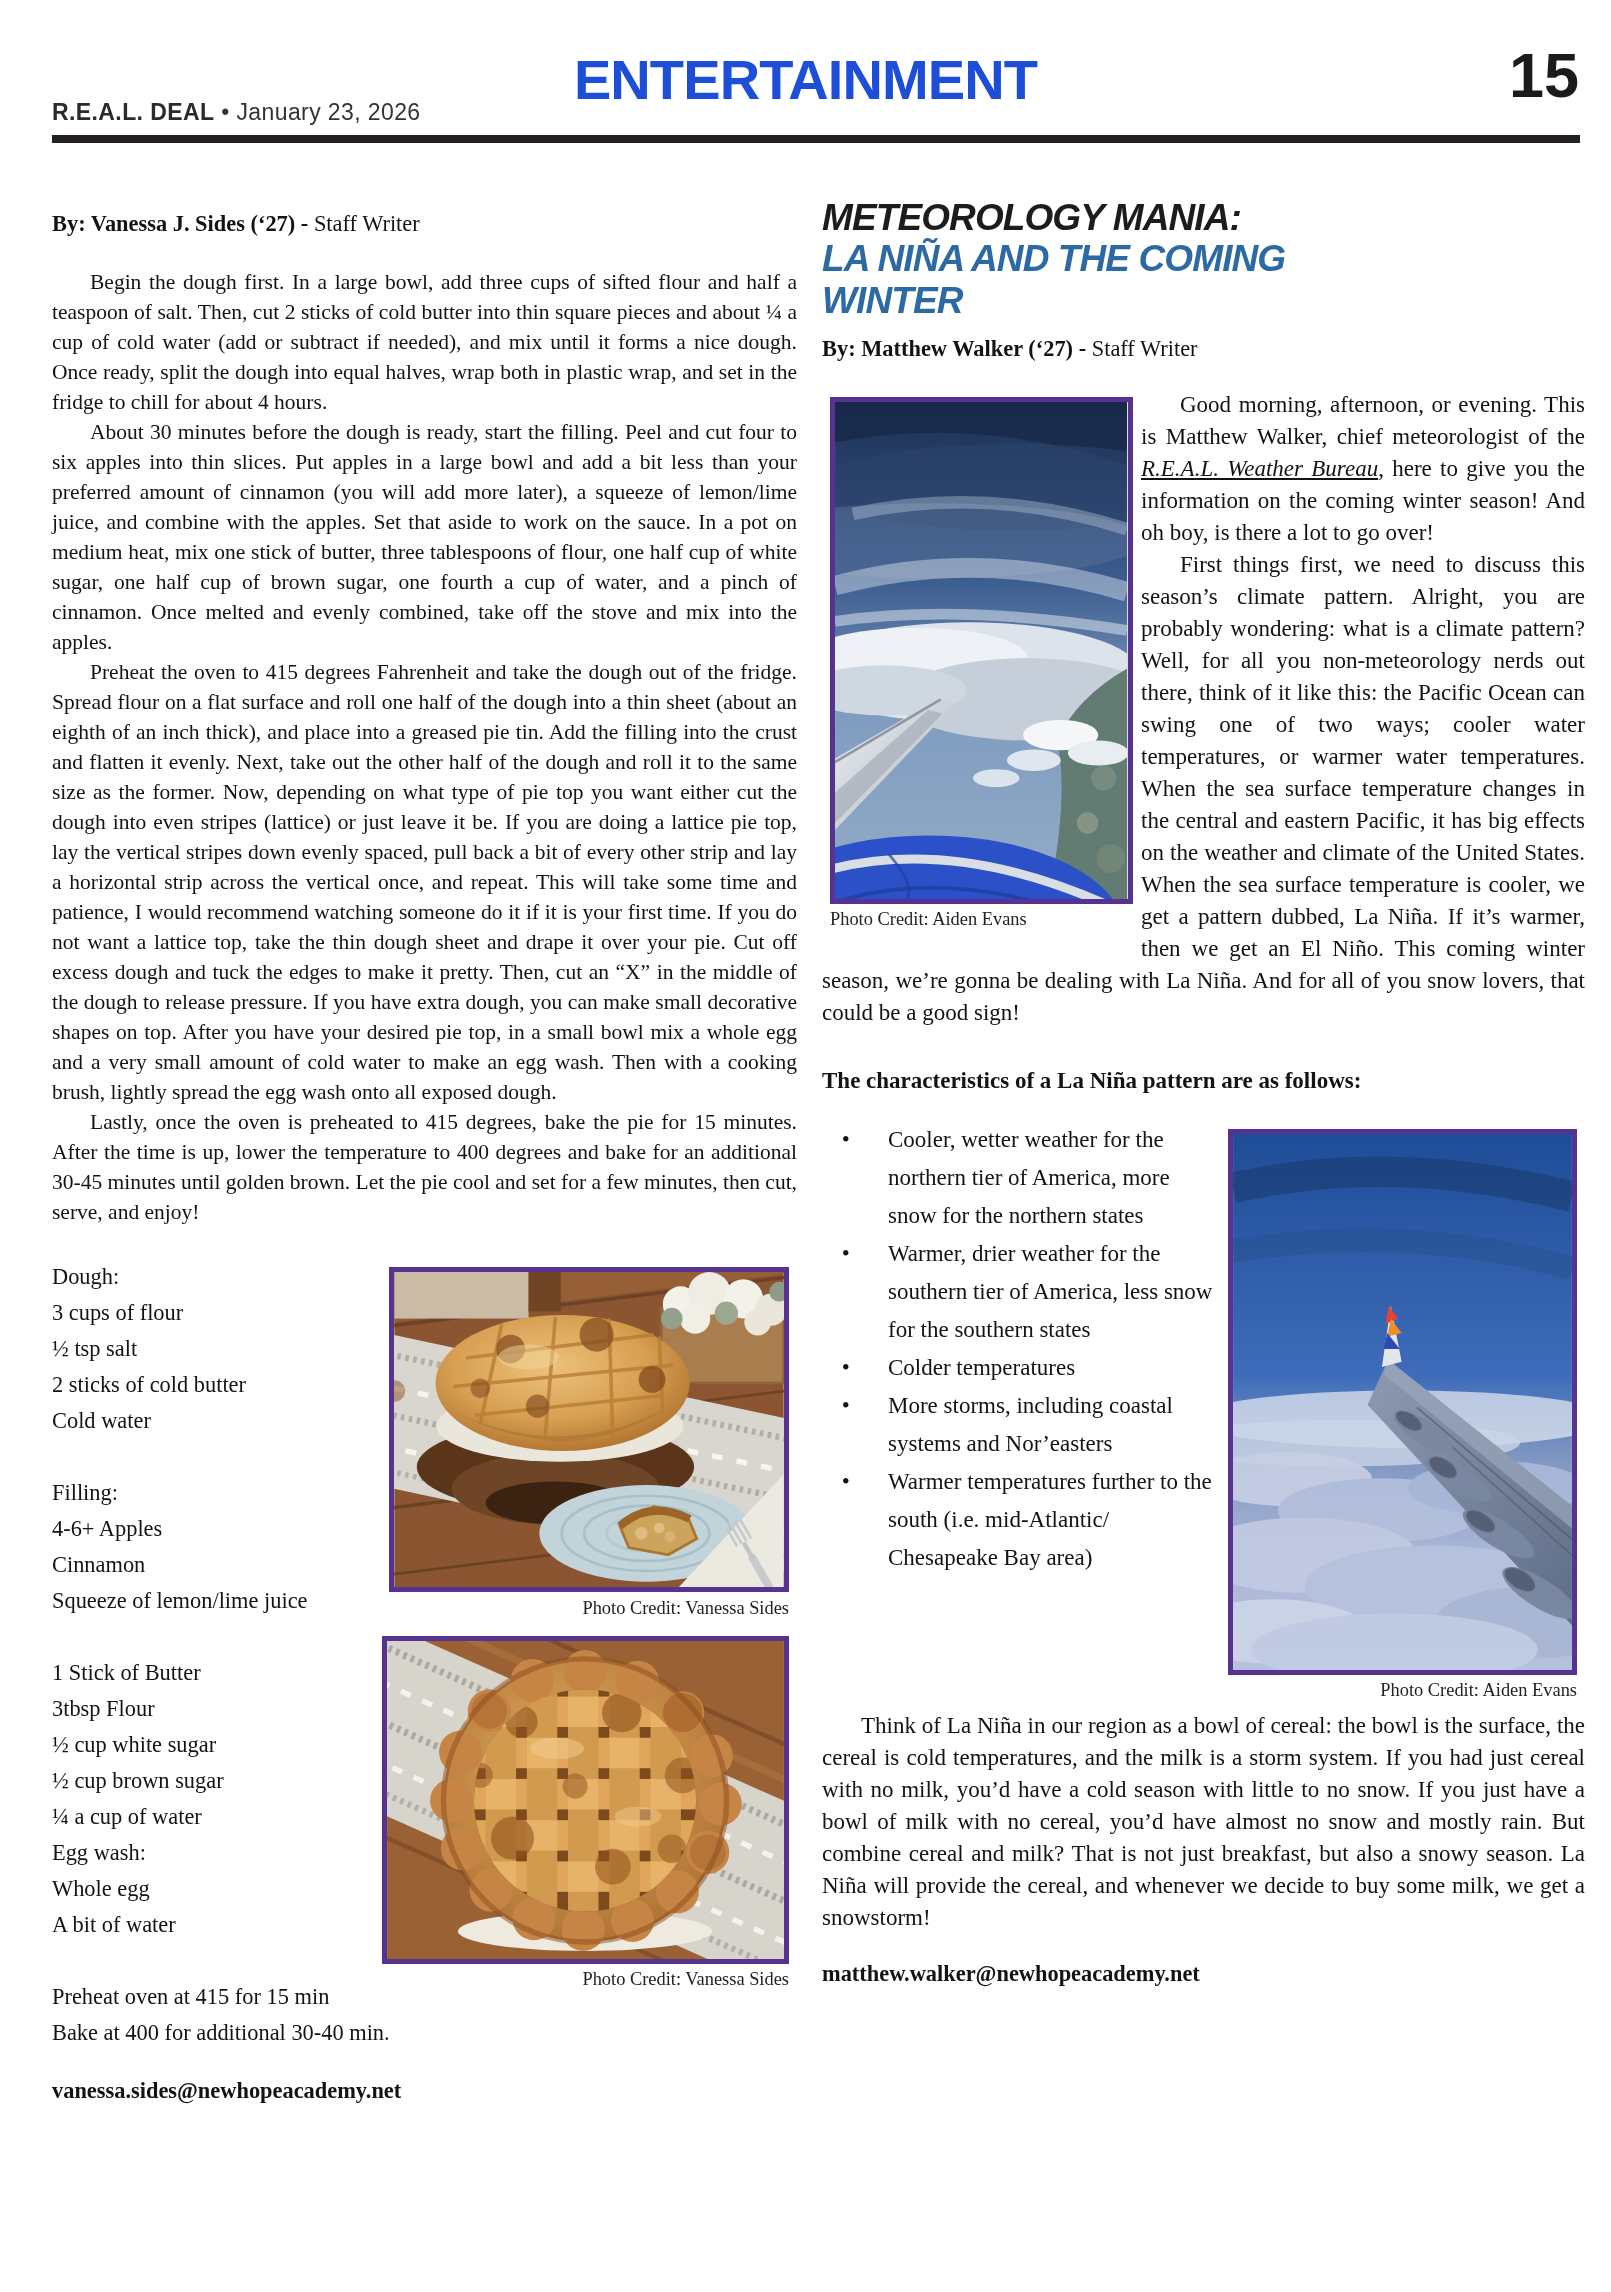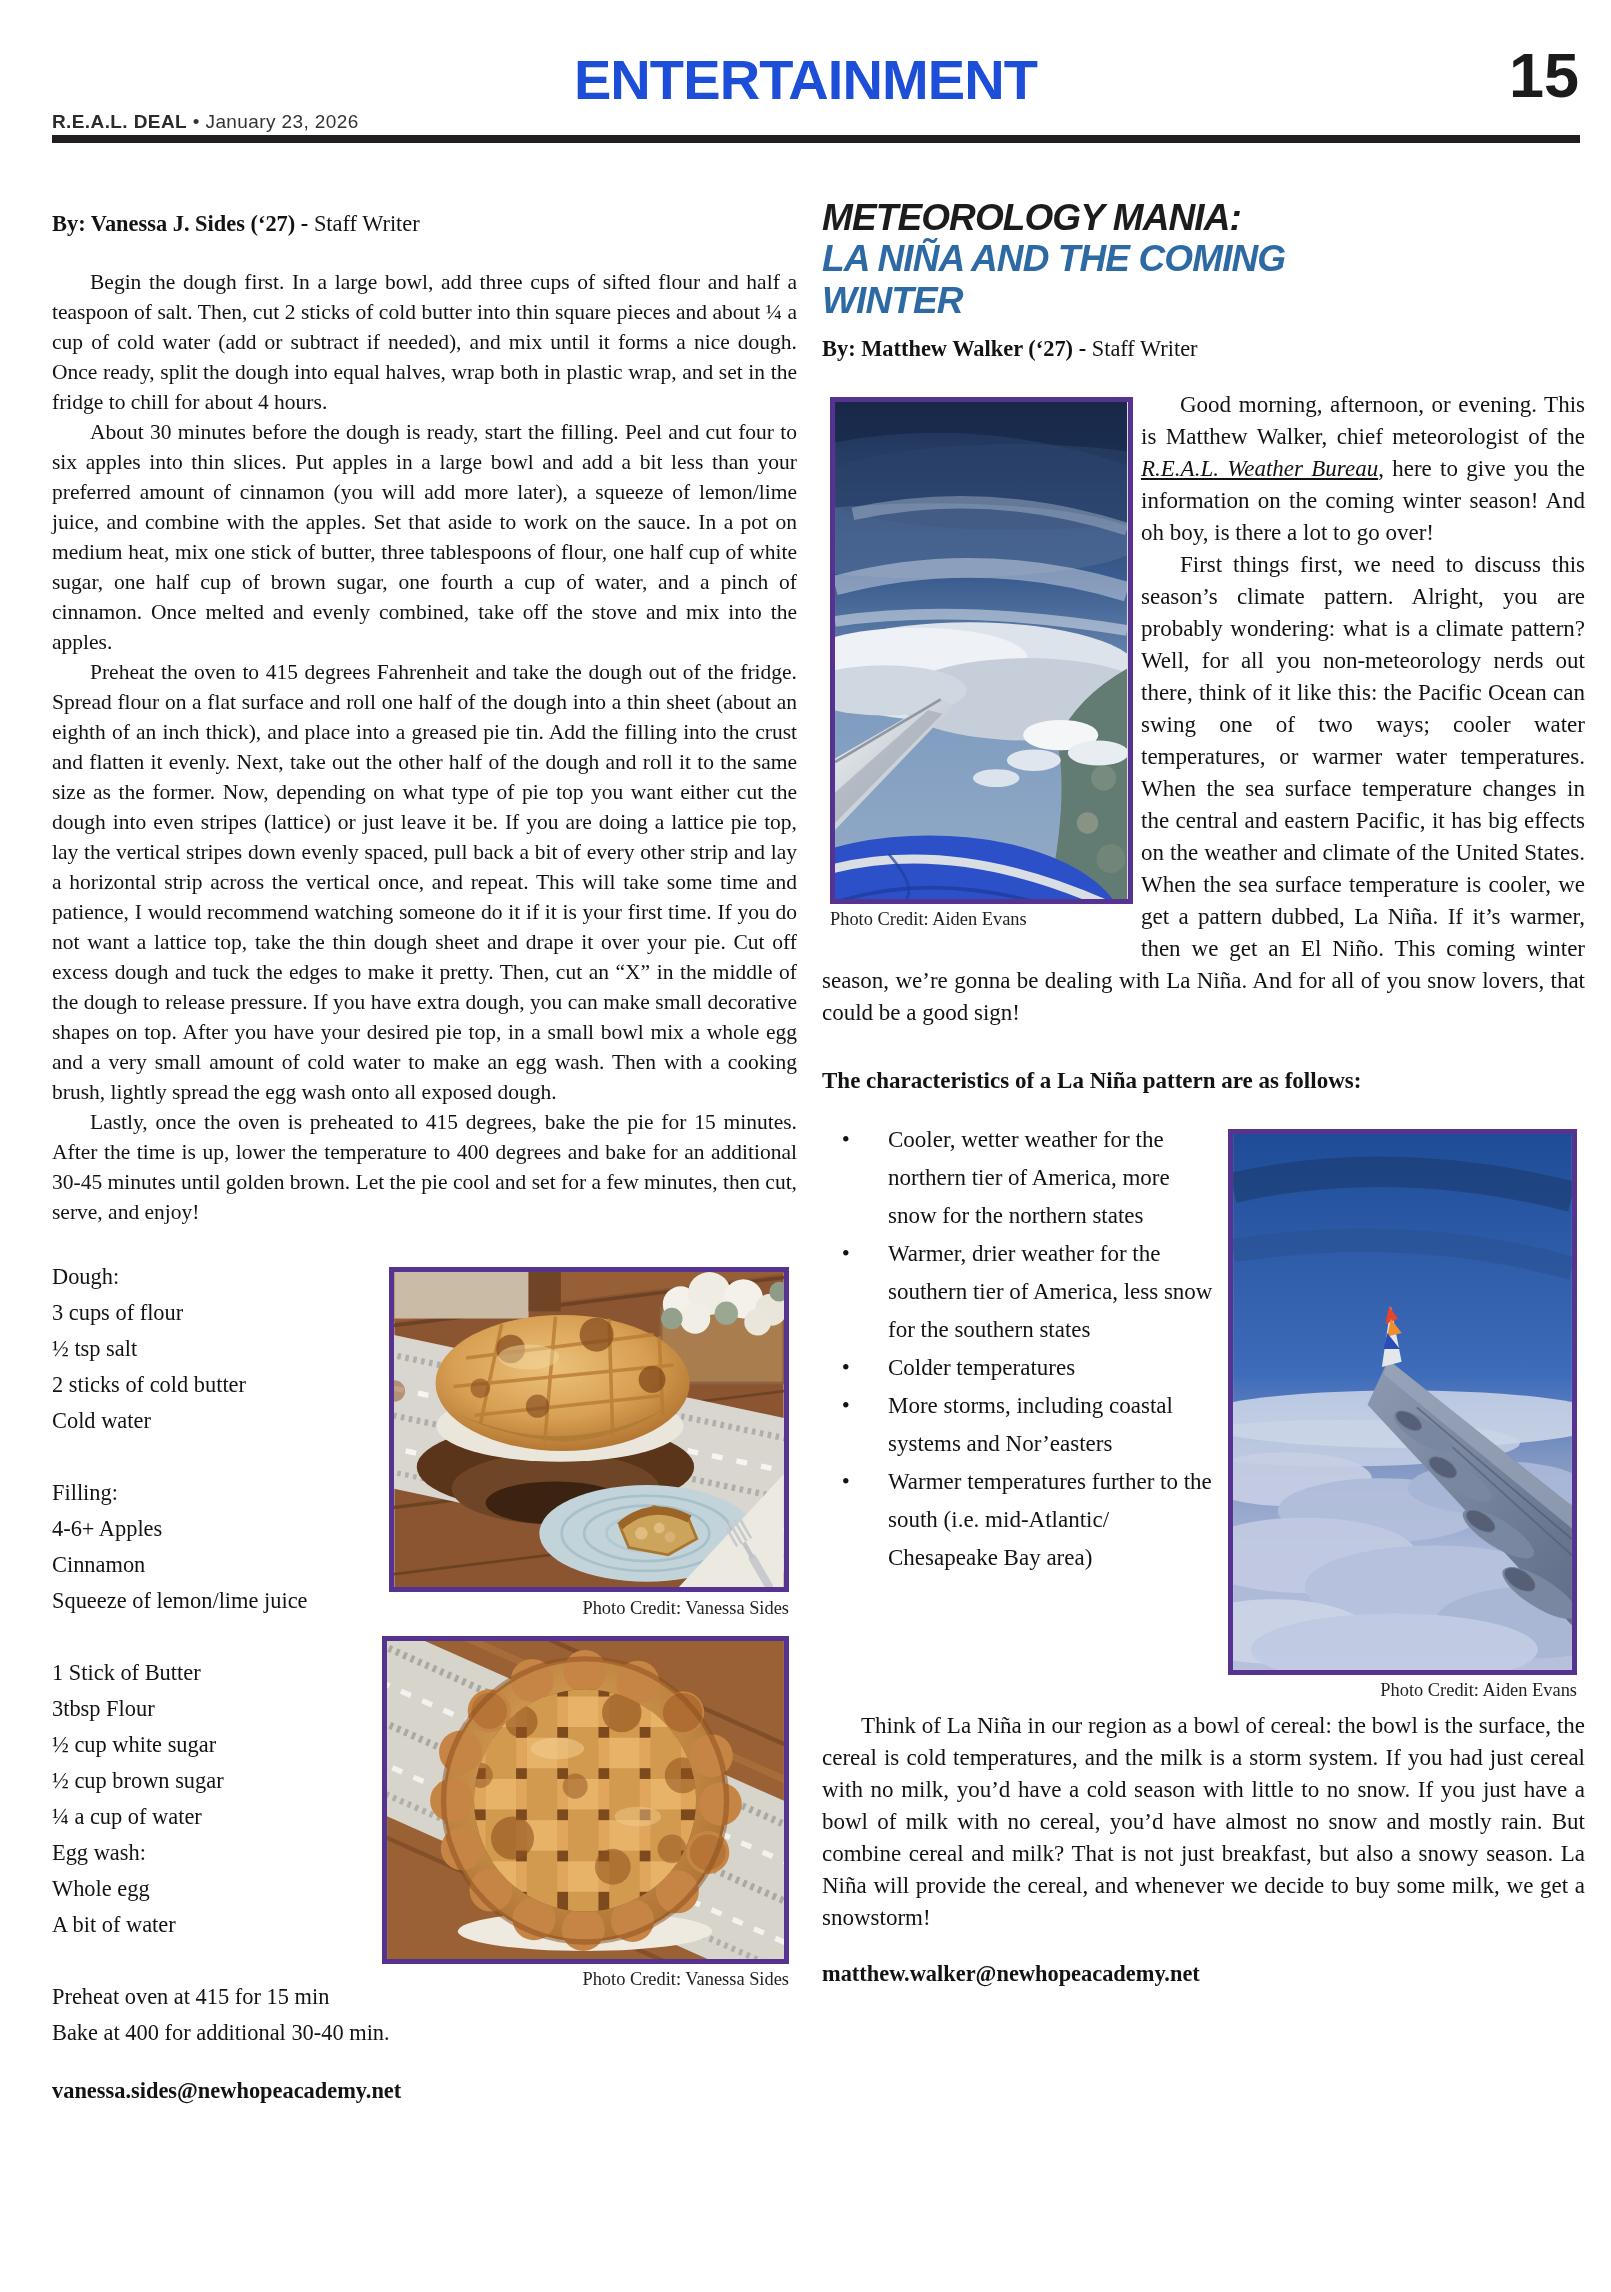--- a/index.html
+++ b/index.html
@@ -11,8 +11,8 @@
   
   .masthead {
     position:absolute; left:52px; top:99px;
-    font-family:"Liberation Sans", sans-serif; font-size:19px; color:#2b2b2b;
-    letter-spacing:0.4px; white-space:nowrap;margin-top:12px;
+    font-family:"Liberation Sans", sans-serif; font-size:23px; color:#2b2b2b;
+    letter-spacing:0.4px; white-space:nowrap;
   }
   .masthead .mh-name { font-weight:bold; }
   .masthead .mh-date { font-weight:normal; color:#333; }

